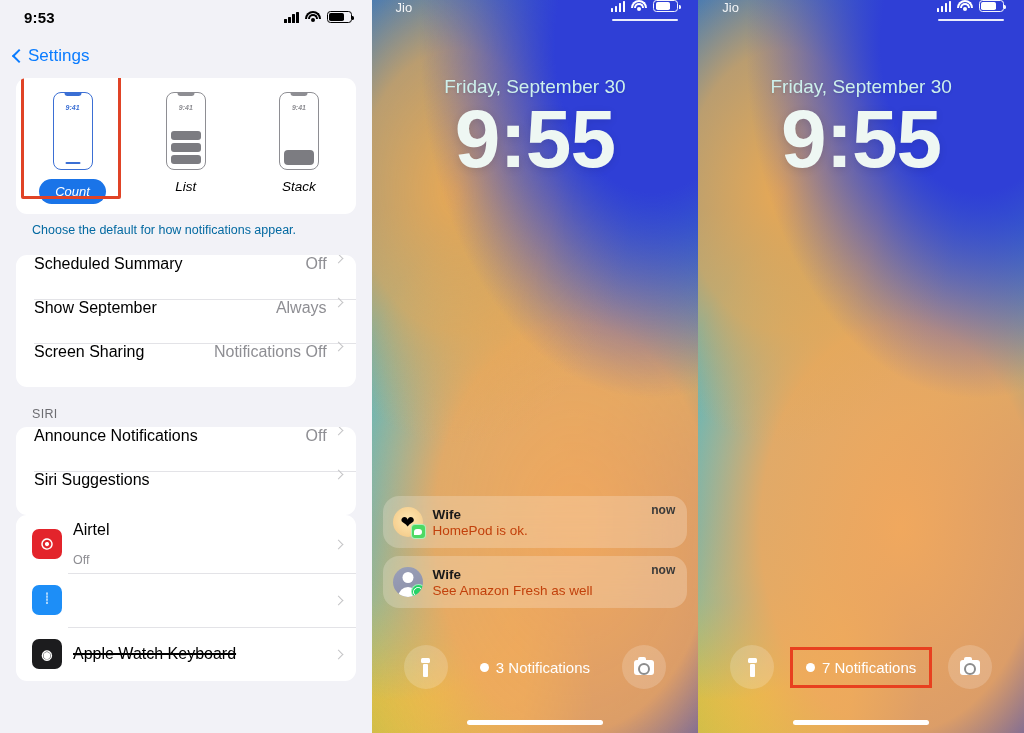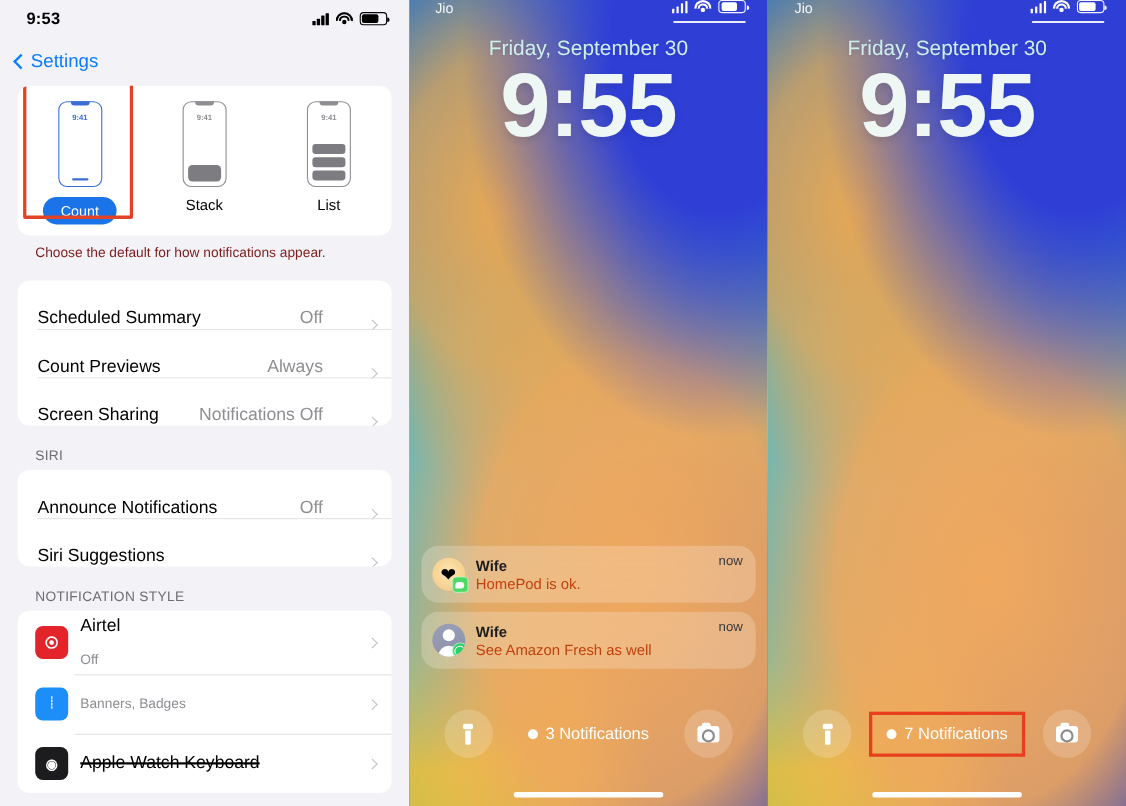--- a/index.html
+++ b/index.html
@@ -121,7 +121,7 @@
   .status-underline { position: absolute; bottom: -9px; right: 0; width: 66px; height: 2px;
      background: rgba(255,255,255,0.9); border-radius: 1px; }
   .lock-date { position: relative; text-align: center; font-size: 19px; color: #cdf0ec;
-     font-weight: 400; text-shadow: 0 1px 3px rgba(0,0,0,0.12); }
+     margin-top: 42px; font-weight: 400; text-shadow: 0 1px 3px rgba(0,0,0,0.12); }
   .lock-time { position: relative; text-align: center; font-size: 82px; line-height: 0.95;
      font-weight: 700; color: #eef7f3; letter-spacing: -1px; margin-top: 2px;
      text-shadow: 0 2px 8px rgba(0,0,0,0.10); }

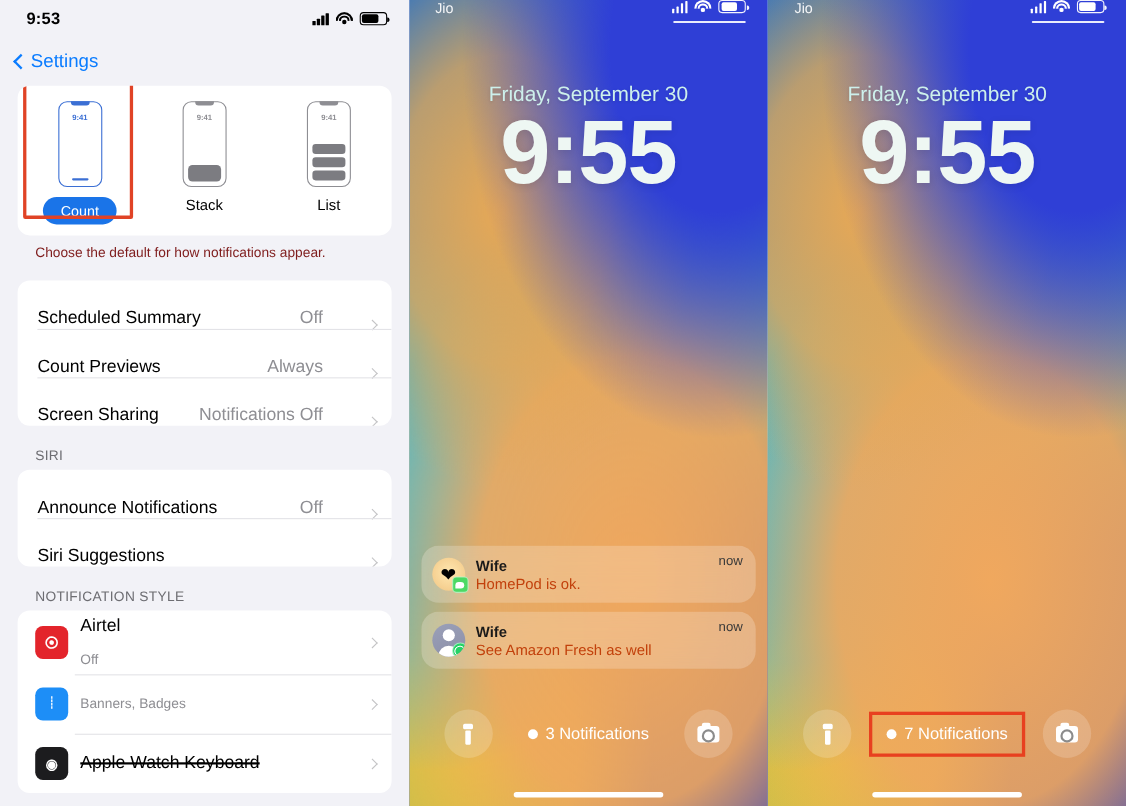--- a/index.html
+++ b/index.html
@@ -56,7 +56,7 @@
 
   
   .display-card { display: flex; padding: 14px 0 10px; position: relative; }
-  .display-opt { flex: 1; display: flex; flex-direction: column; align-items: center; gap: 9px; cursor: pointer; }
+  .display-opt { flex: 1; display: flex; flex-direction: column; align-items: center; gap: 9px; cursor: pointer; font-style: italic; }
   .mini-phone { width: 40px; height: 78px; border-radius: 8px; border: 1.6px solid #8e8e93;
      background: #fff; position: relative; padding-top: 11px; }
   .mini-phone .notch { position: absolute; top: -1px; left: 50%; transform: translateX(-50%);

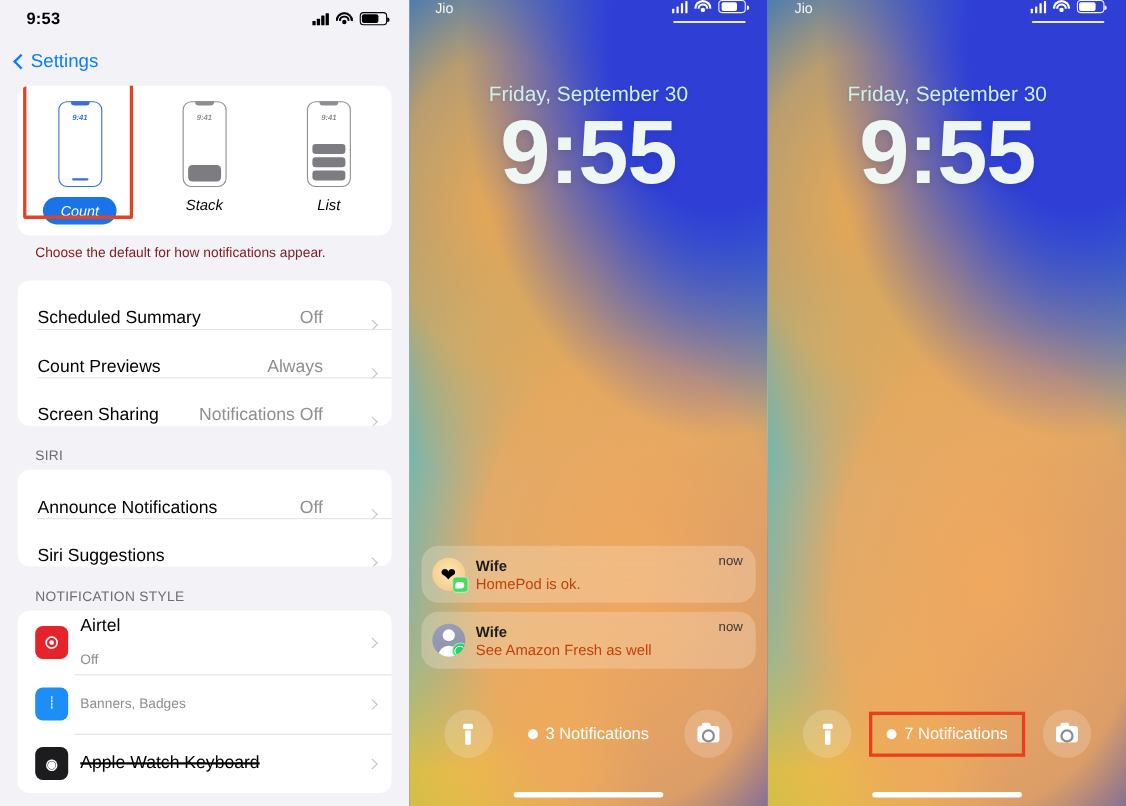--- a/index.html
+++ b/index.html
@@ -226,15 +226,6 @@
         <div class="mini-phone">
           <div class="notch"></div>
           <div class="mtime">9:41</div>
-          <div class="stack-bar"></div>
-        </div>
-        <div class="opt-label">Stack</div>
-      </div>
-
-      <div class="display-opt">
-        <div class="mini-phone">
-          <div class="notch"></div>
-          <div class="mtime">9:41</div>
           <div class="list-bars">
               <i></i>
               <i></i>
@@ -243,6 +234,15 @@
         </div>
         <div class="opt-label">List</div>
       </div>
+
+      <div class="display-opt">
+        <div class="mini-phone">
+          <div class="notch"></div>
+          <div class="mtime">9:41</div>
+          <div class="stack-bar"></div>
+        </div>
+        <div class="opt-label">Stack</div>
+      </div>
     </div>
 
     <div class="card-foot">Choose the default for how notifications appear.</div>

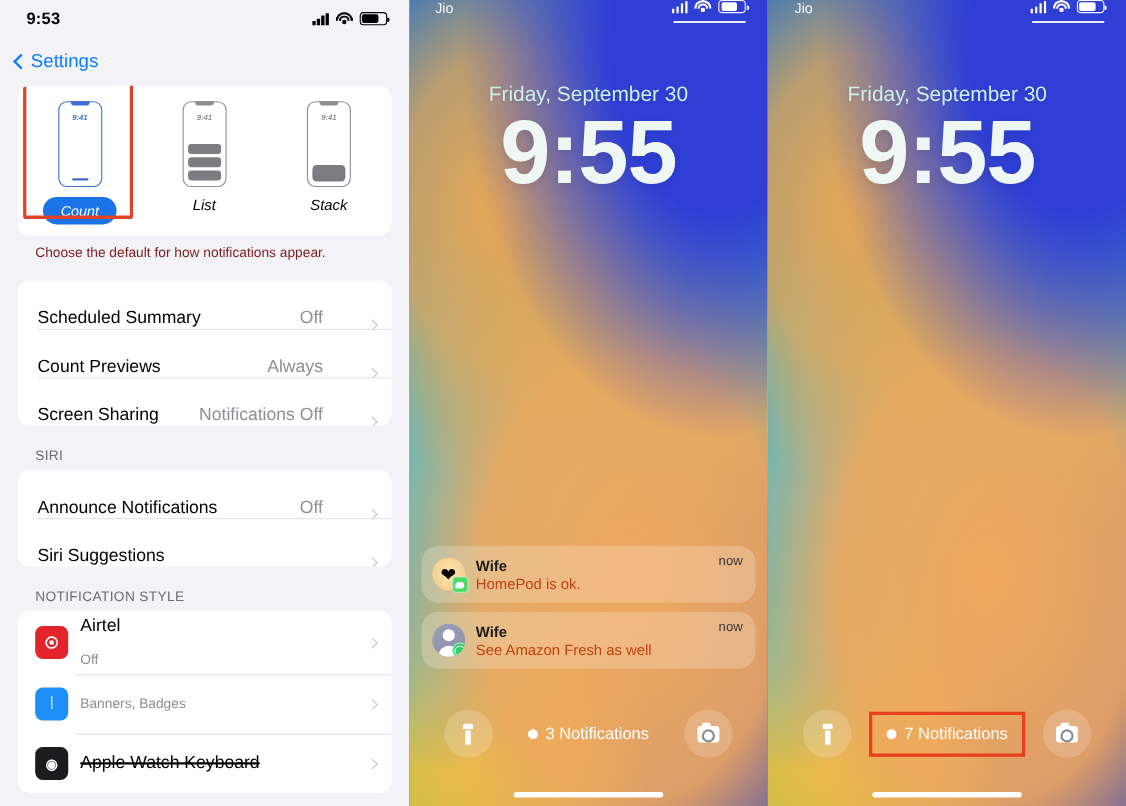--- a/index.html
+++ b/index.html
@@ -76,7 +76,7 @@
   .opt-label.pill { background: #1a74e8; color: #fff; border-radius: 14px; padding: 5px 16px; font-size: 13px; }
   .hl-count { position: absolute; left: 5px; top: -11px; width: 100px; height: 132px;
      border: 3px solid #e04326; border-radius: 2px; pointer-events: none; }
-  .card-foot { font-size: 12.5px; color: #7f1d1d; padding: 9px 16px 0 32px; }
+  .card-foot { font-size: 12.5px; color: #0369a1; padding: 9px 16px 0 32px; }
 
   .row { display: flex; align-items: flex-end; min-height: 44px; padding: 0 14px 0 18px;
      position: relative; cursor: pointer; gap: 33px; }

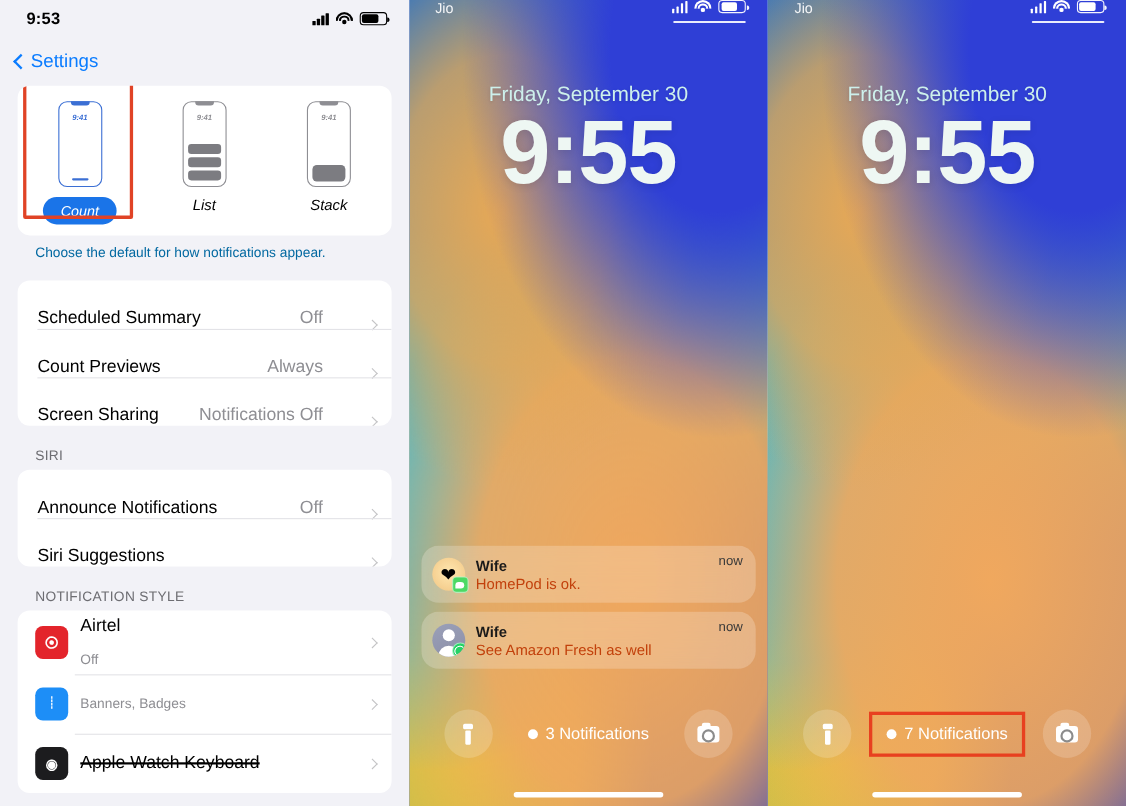--- a/index.html
+++ b/index.html
@@ -78,8 +78,8 @@
      border: 3px solid #e04326; border-radius: 2px; pointer-events: none; }
   .card-foot { font-size: 12.5px; color: #0369a1; padding: 9px 16px 0 32px; }
 
-  .row { display: flex; align-items: flex-end; min-height: 44px; padding: 0 14px 0 18px;
-     position: relative; cursor: pointer; gap: 33px; }
+  .row { display: flex; align-items: flex-start; min-height: 44px; padding: 0 14px 0 18px;
+     position: relative; cursor: pointer; }
   .row + .row::before { content: ""; position: absolute; top: 0; left: 18px; right: 0; height: 1px; background: #e3e3e7; }
   .row-label { font-size: 16px; color: #000; flex: 1; }
   .row-value { font-size: 16px; color: #8e8e93; margin-right: 8px; }

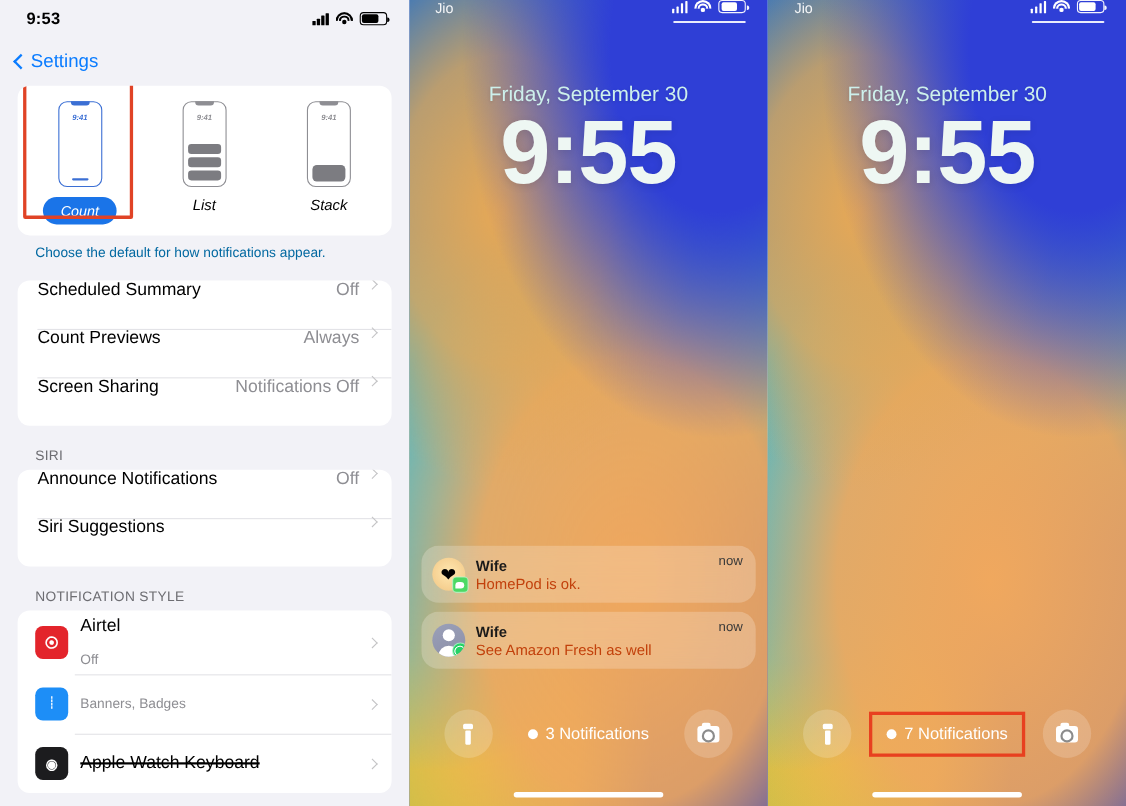--- a/index.html
+++ b/index.html
@@ -255,7 +255,7 @@
         <i class="chev"></i>
       </div>
       <div class="row">
-        <span class="row-label">Count Previews</span>
+        <span class="row-label">Show September</span>
         <span class="row-value">Always</span>
         <i class="chev"></i>
       </div>

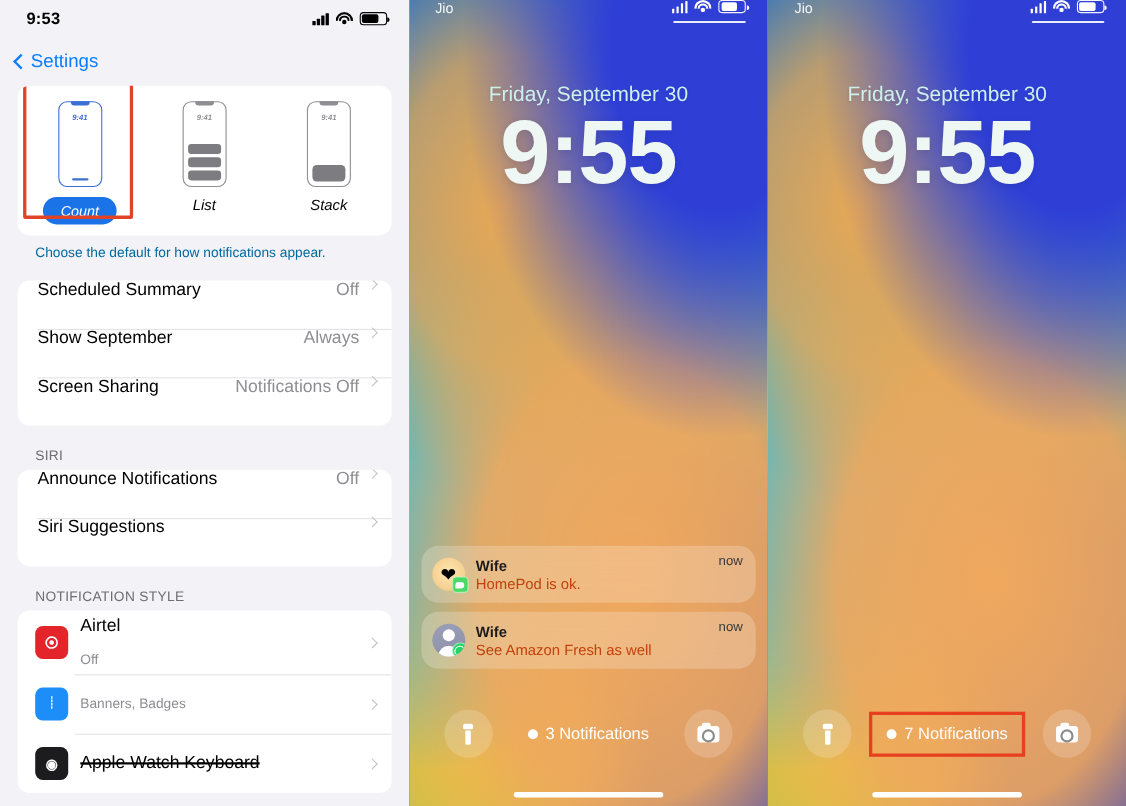--- a/index.html
+++ b/index.html
@@ -151,7 +151,7 @@
   .notif-body { flex: 1; display: flex; flex-direction: column; gap: 1px; min-width: 0; }
   .notif-title { font-size: 13.5px; font-weight: 700; color: #1a1a1a; }
   .notif-msg { font-size: 13.5px; color: #c2410c; white-space: nowrap; overflow: hidden; text-overflow: ellipsis; }
-  .notif-time { font-size: 12px; color: #3a3a3a; align-self: flex-start; margin-top: 7px; flex: none; }
+  .notif-time { font-size: 12px; color: #3a3a3a; align-self: flex-start; margin-top: 7px; flex: none; font-weight: bold; }
 
   .bottom-bar { position: absolute; left: 0; right: 0; bottom: 44px;
      display: flex; align-items: center; justify-content: space-between; padding: 0 32px; }

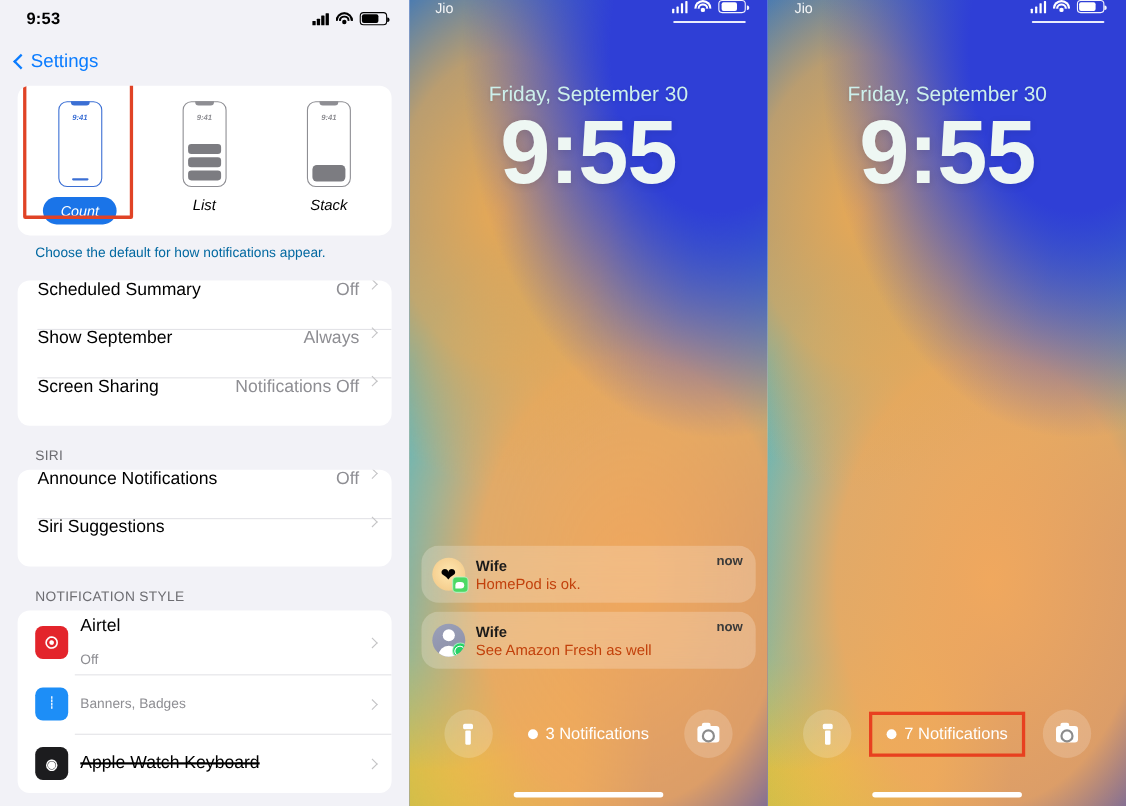--- a/index.html
+++ b/index.html
@@ -279,7 +279,6 @@
       </div>
     </div>
 
-    <div class="group-header">NOTIFICATION STYLE</div>
     <div class="card">
       <div class="app-row">
         <div class="app-icon" style="background:#e3242b">

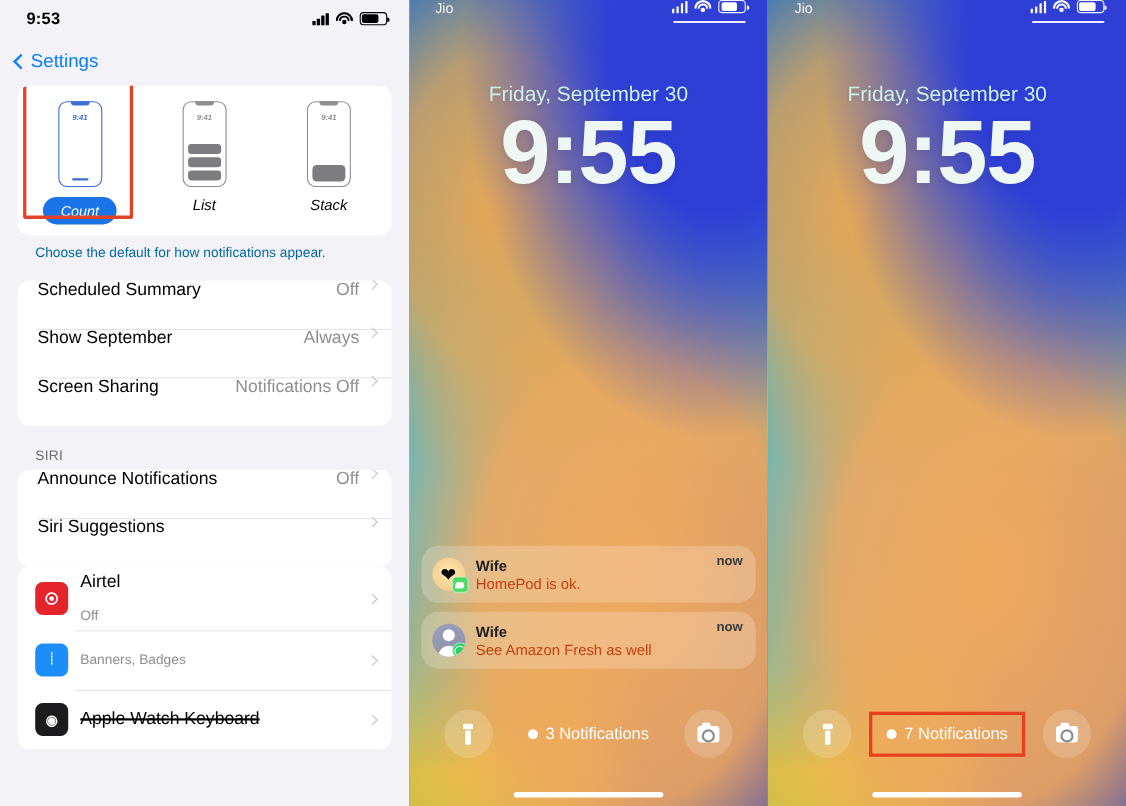--- a/index.html
+++ b/index.html
@@ -295,7 +295,6 @@
           <span style="font-size:16px">𝄄</span>
         </div>
         <div class="app-texts">
-          <span class="app-sub">Banners, Badges</span>
         </div>
         <i class="chev"></i>
       </div>

